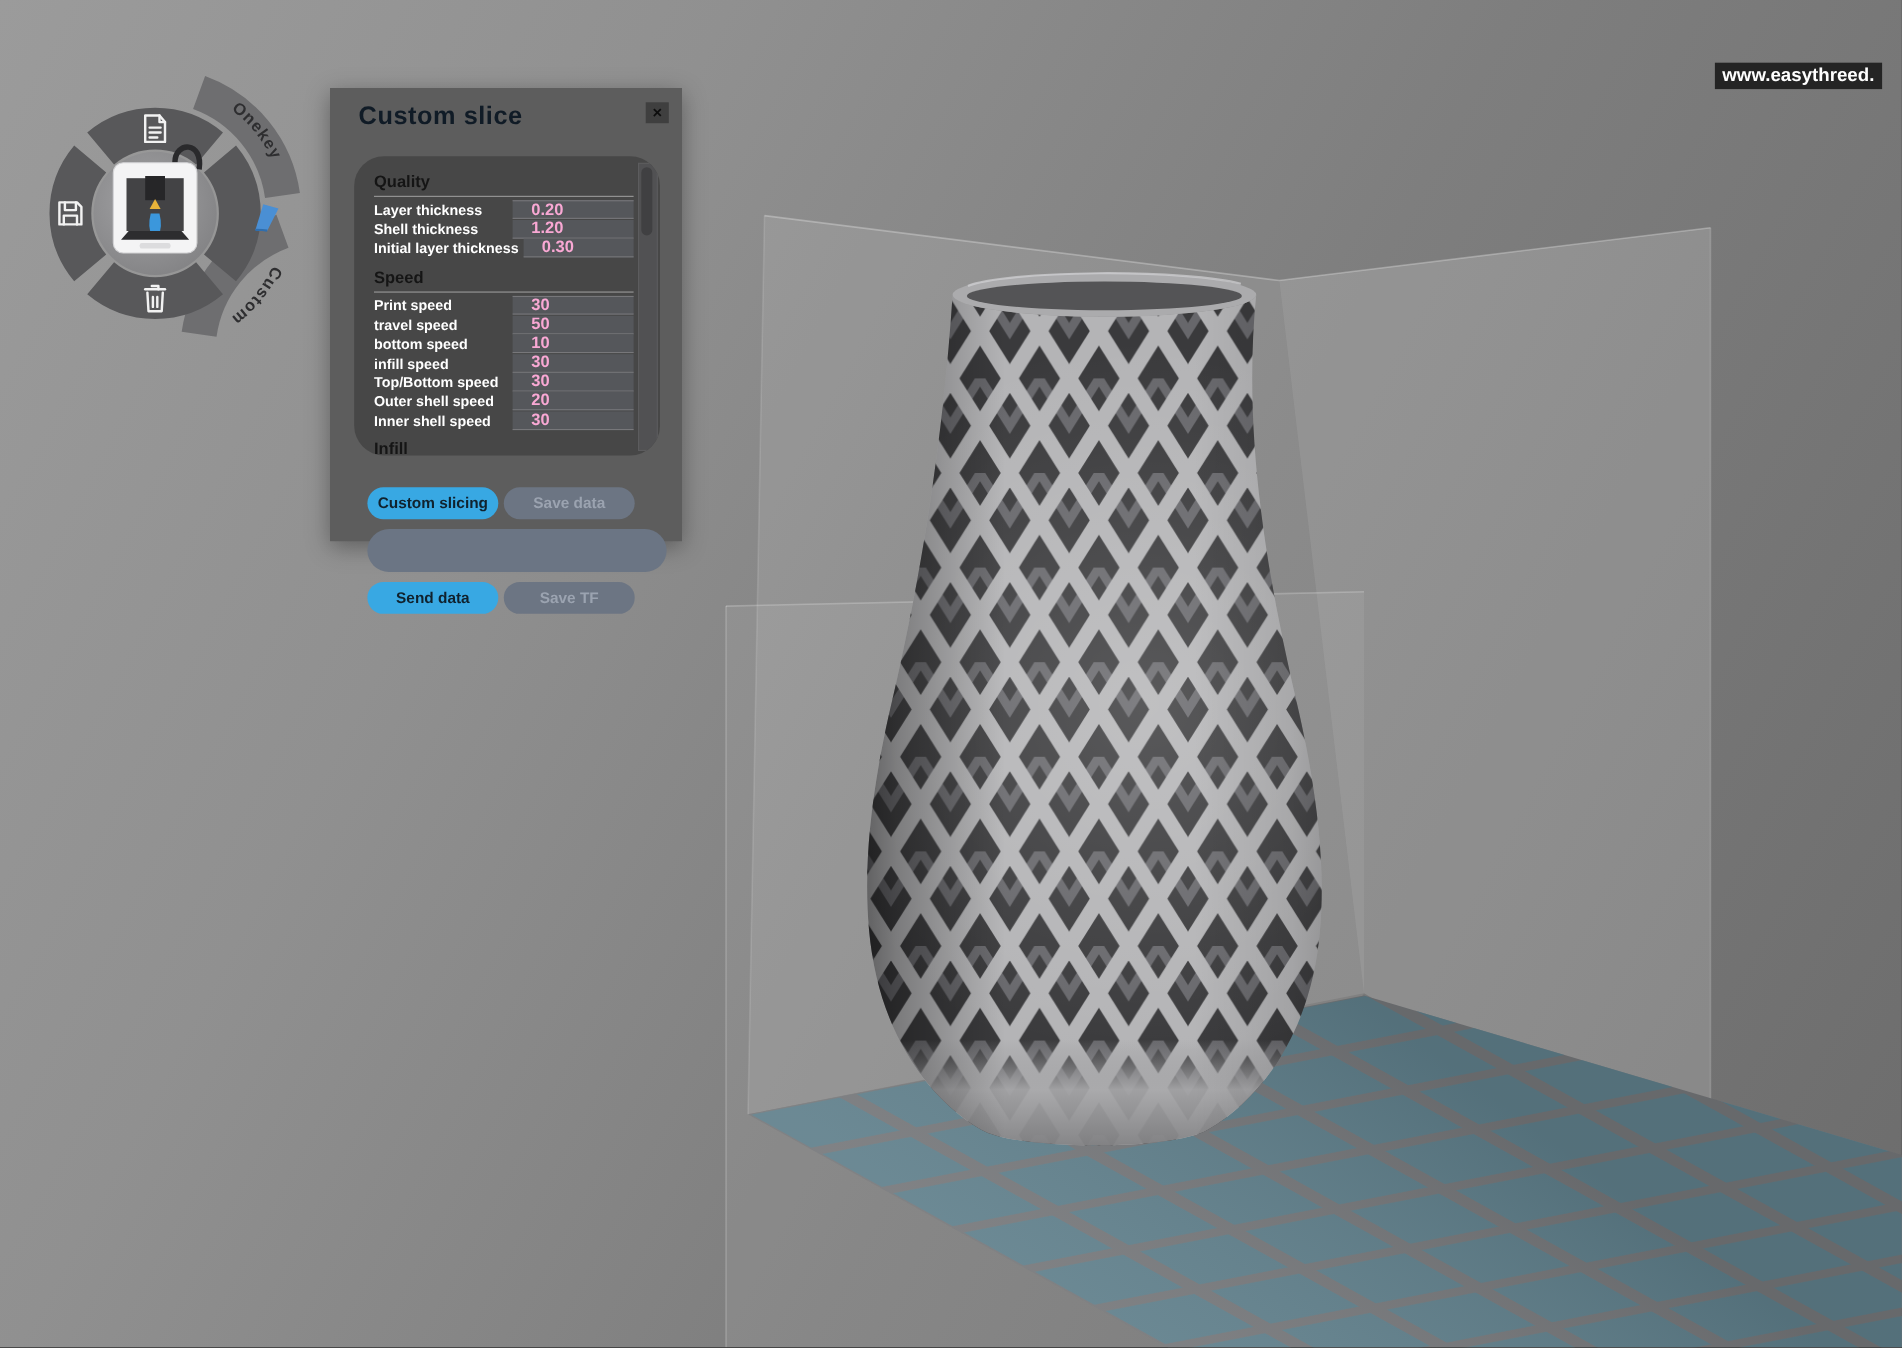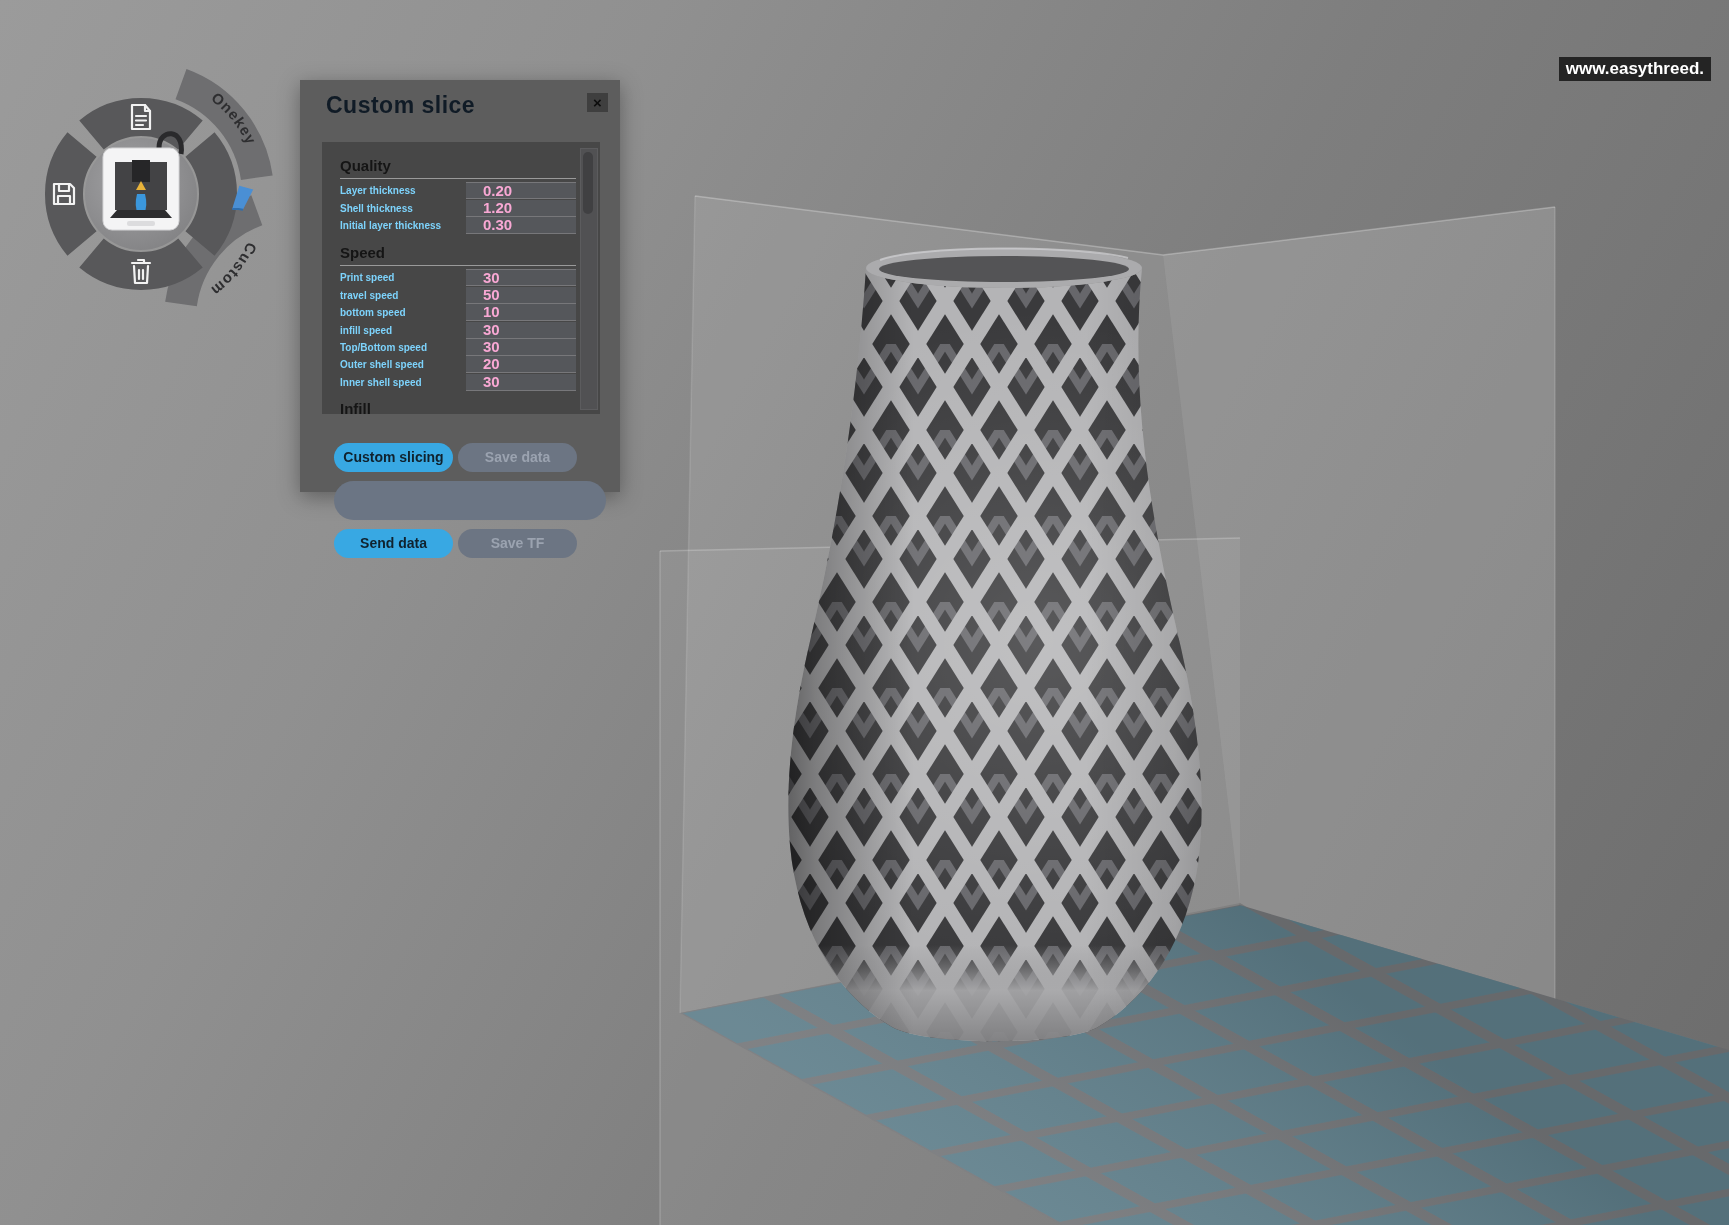--- a/index.html
+++ b/index.html
@@ -35,7 +35,7 @@
   .dlg-title{position:absolute;left:26px;top:12px;font-size:23px;font-weight:bold;color:#101b26;letter-spacing:.5px;}
   .dlg-close{position:absolute;right:12px;top:13px;width:21px;height:19px;background:#3f3f3f;
              color:#0d0d0d;font-weight:bold;font-size:15px;text-align:center;line-height:19px;cursor:default;}
-  .panel{position:absolute;left:22px;top:62px;width:278px;height:272px;background:#474747;overflow:hidden;}
+  .panel{position:absolute;left:22px;top:62px;width:278px;height:272px;background:#474747;overflow:hidden;border-radius:27px;}
   .panel-inner{padding:15px 24px 0 18px;}
   .sec-h{font-size:15px;font-weight:bold;color:#151515;padding-bottom:4px;border-bottom:1px solid #9a9a9a;
          margin:0 0 3px 0;}

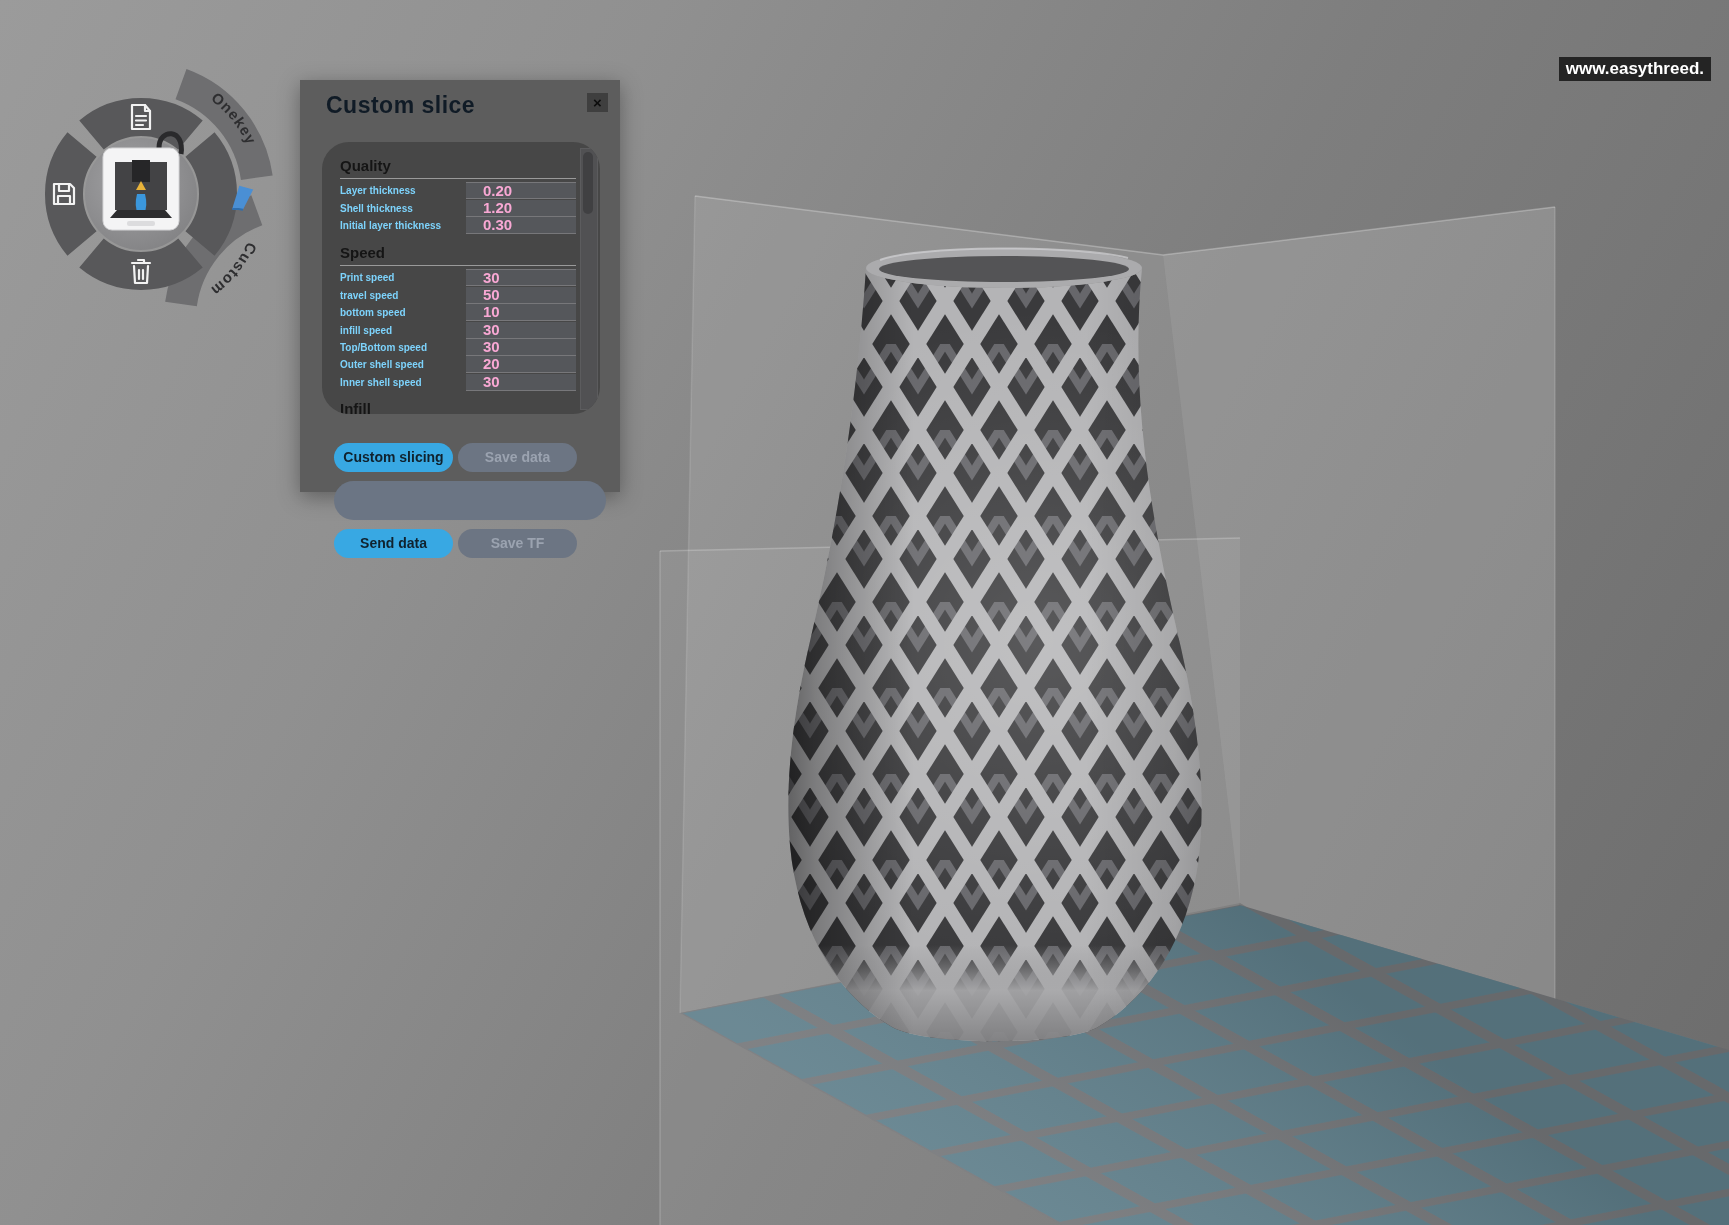--- a/index.html
+++ b/index.html
@@ -42,7 +42,7 @@
   .sec-h.mt{margin-top:10px;}
   .sec-h.clipped{margin-top:9px;border-bottom:none;}
   .row{display:flex;align-items:center;height:17.4px;}
-  .plabel{font-size:10px;font-weight:bold;color:#7dd3fc;white-space:nowrap;margin-right:4px;}
+  .plabel{font-size:13px;font-weight:bold;color:#ffffff;white-space:nowrap;margin-right:4px;}
   .pfield{height:16px;background:#55575b;border-bottom:1px solid #77777a;
           flex:1;min-width:78px;max-width:110px;margin-left:auto;}
   .row.first .pfield{border-top:1px solid #77777a;height:15px;}

